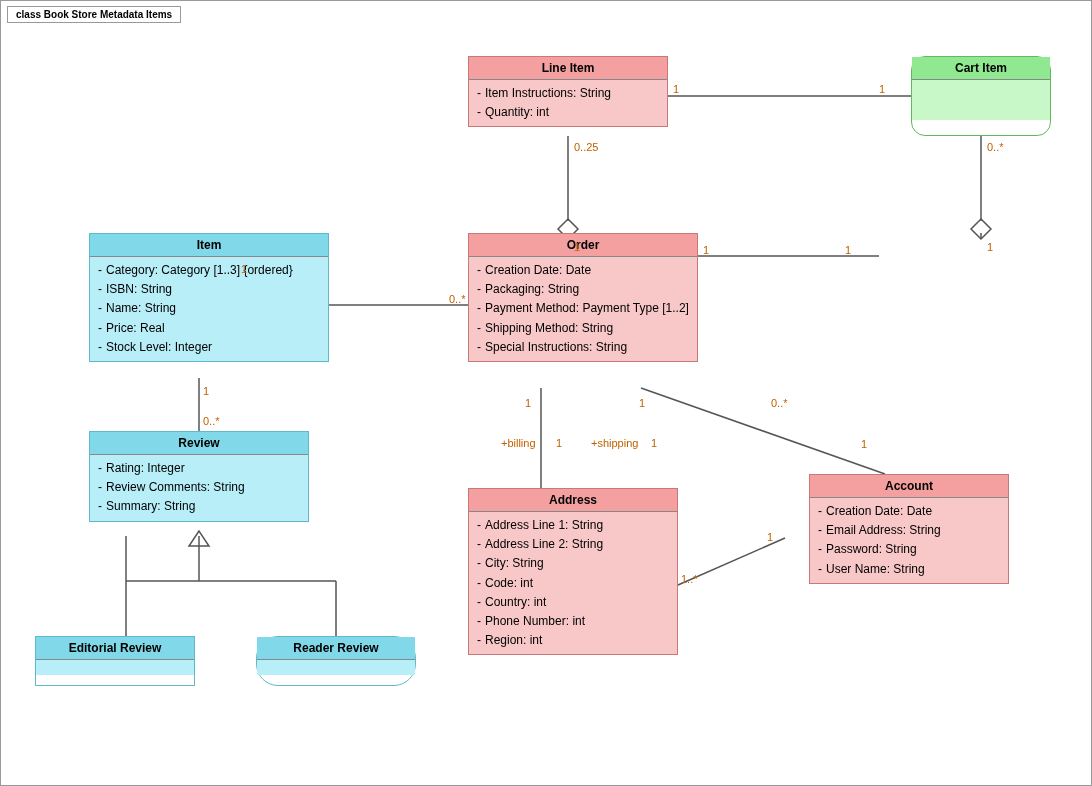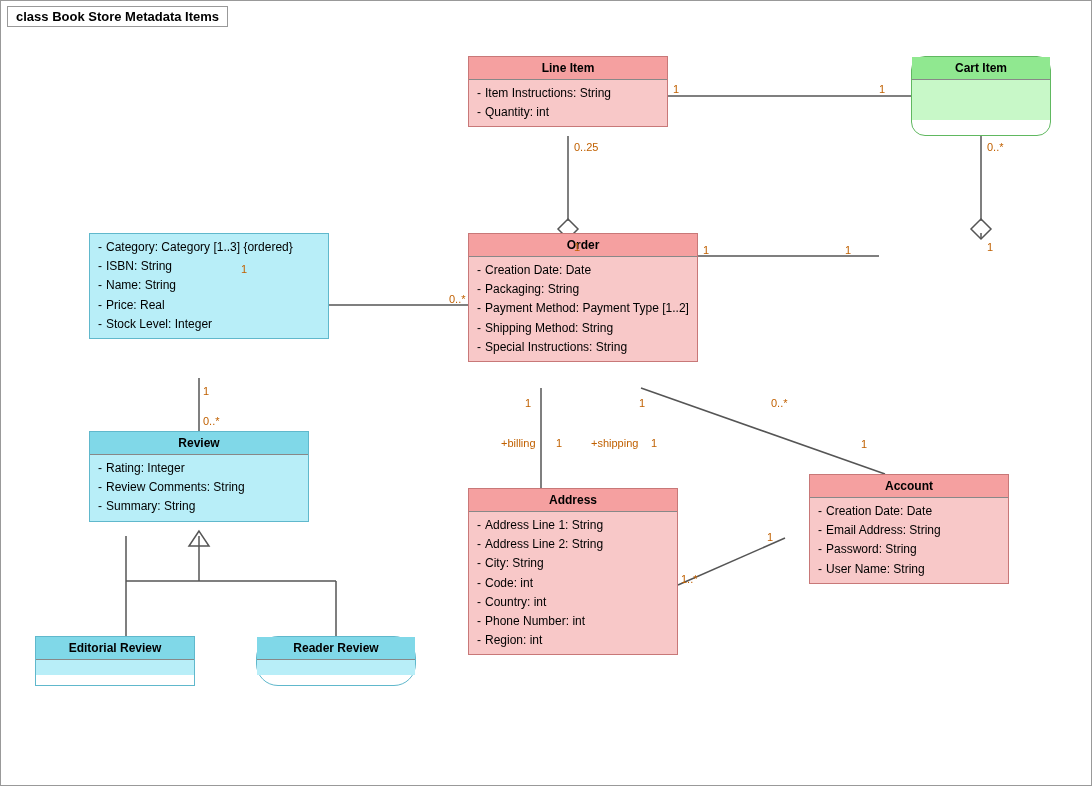--- a/index.html
+++ b/index.html
@@ -22,7 +22,7 @@
     .diagram-title {
       position: absolute;
       top: 5px; left: 6px;
-      font-size: 13px;
+      font-size: 10px;
       font-weight: bold;
       background: #fff;
       border: 1px solid #999;

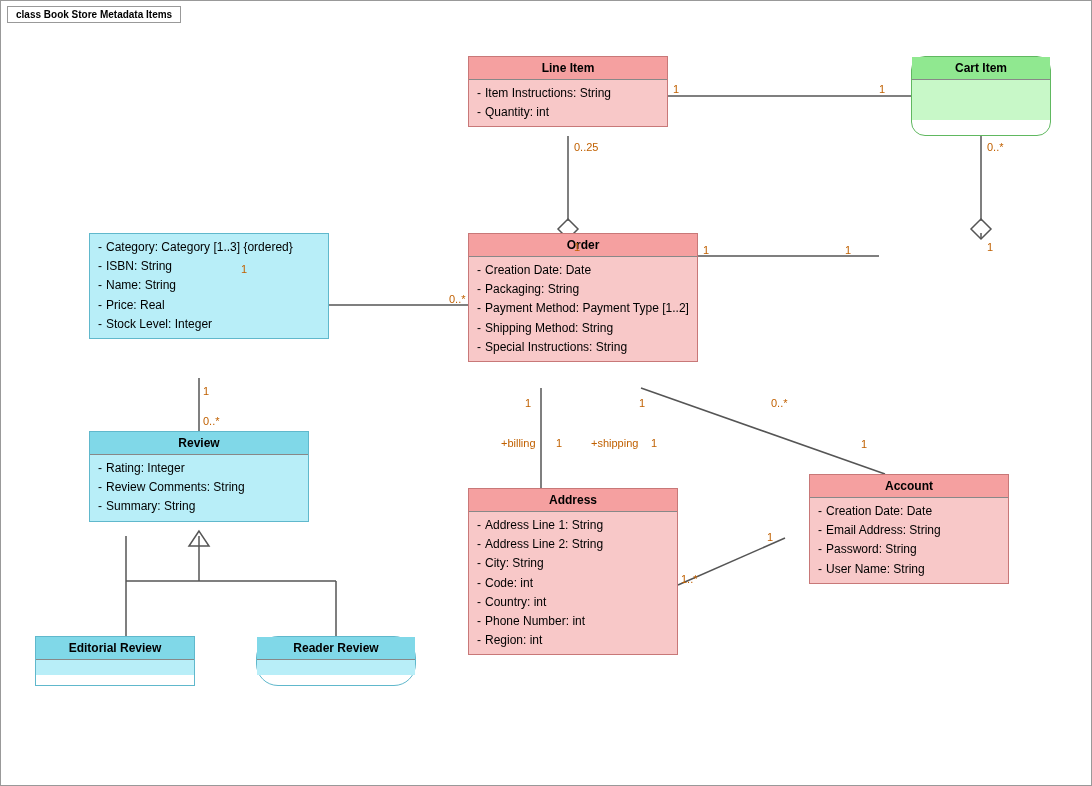--- a/index.html
+++ b/index.html
@@ -199,6 +199,7 @@
 
 
   <div class="uml-class cyan" style="left:88px; top:232px; width:240px;">
+    <div class="class-header">Item</div>
     <div class="class-body">
       <div class="attr">
           <span>-</span>

